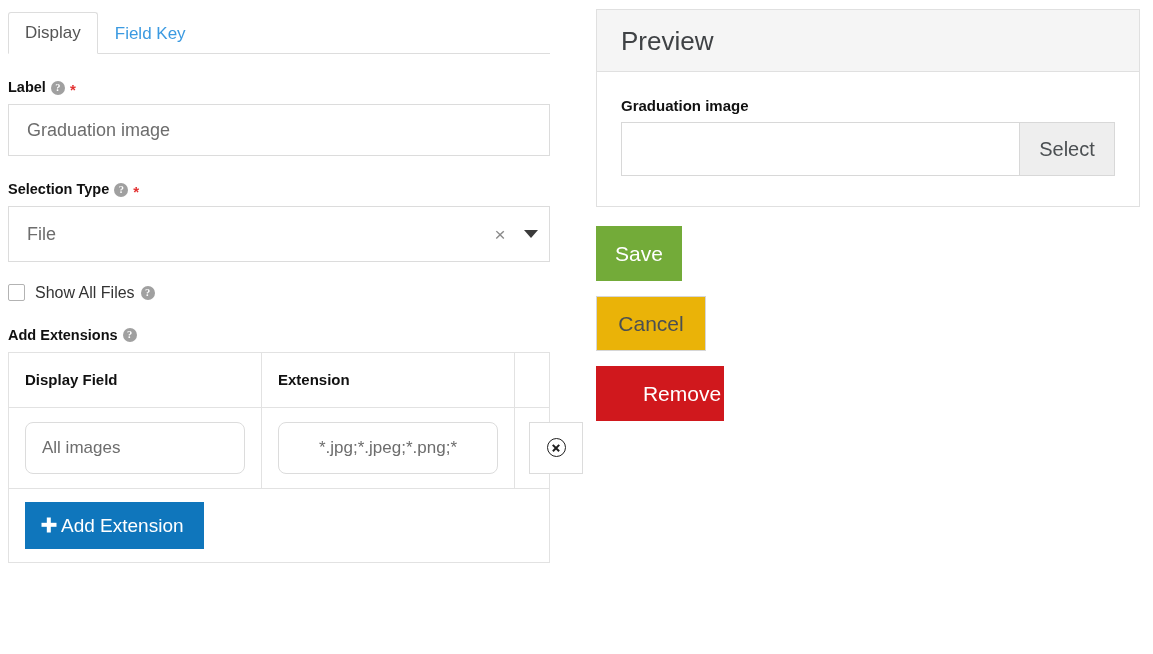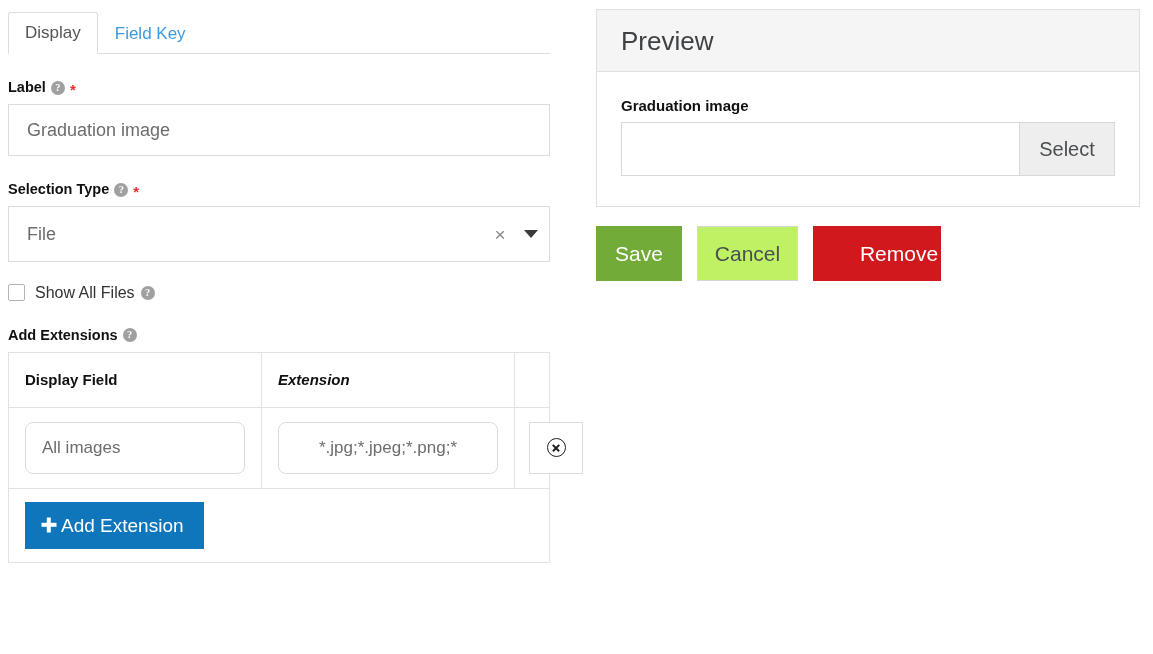--- a/index.html
+++ b/index.html
@@ -345,6 +345,7 @@
     display: flex;
     gap: 15px;
     align-items: flex-start;
+    flex-direction: column;
   }
   .btn {
     font-family: "Liberation Sans", sans-serif;

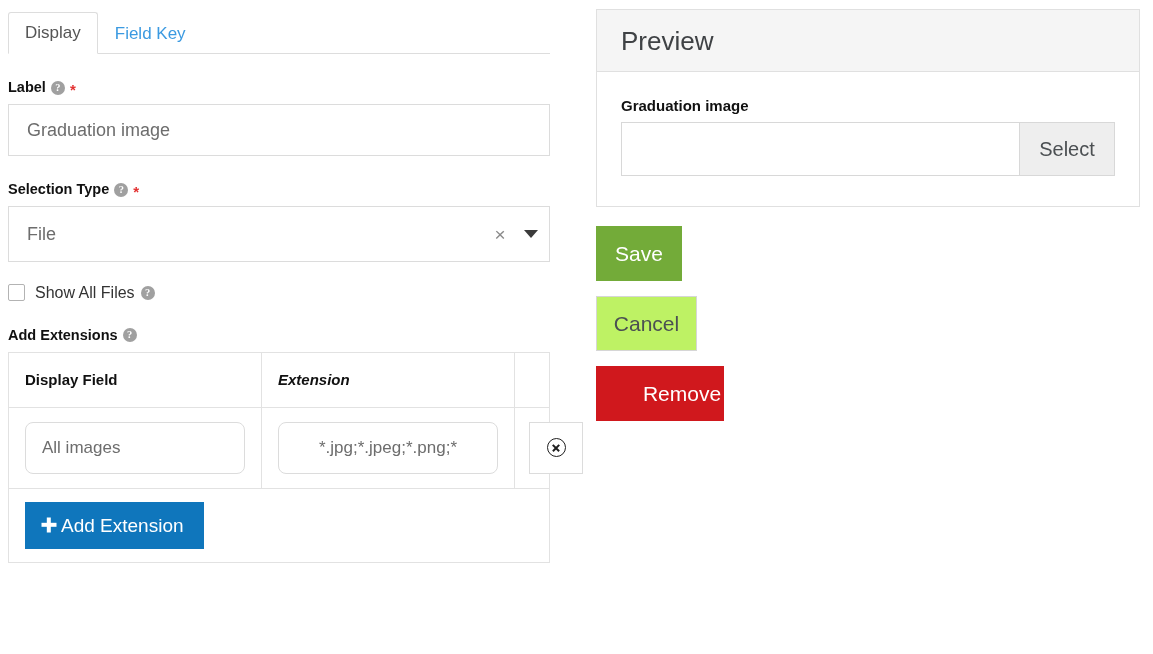--- a/index.html
+++ b/index.html
@@ -358,7 +358,7 @@
     padding: 0;
   }
   .btn-save   { width: 86px; height: 55px; background: #73ab39; color: #ffffff; }
-  .btn-cancel { width: 101px; height: 55px; background: #bef264; color: #4b4f52; border: 1px solid #d6d6d6; }
+  .btn-cancel { width: 110px; height: 55px; background: #eab308; color: #4b4f52; border: 1px solid #d6d6d6; }
   .btn-remove { width: 128px; height: 55px; background: #d0181d; color: #ffffff; padding-left: 44px; }
 </style>
 </head>

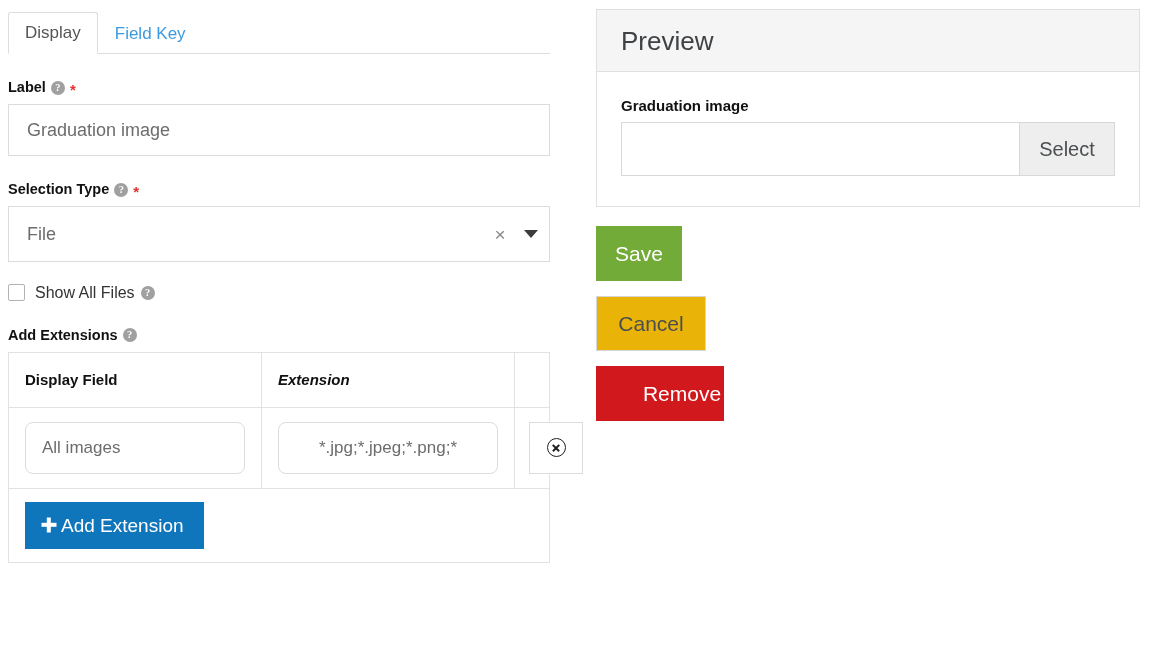--- a/index.html
+++ b/index.html
@@ -193,7 +193,7 @@
     padding-left: 16px;
   }
   .col-name  { width: 236px; }
-  .col-ext   { width: 236px; font-style: italic; }
+  .col-ext   { width: 236px; }
   .col-act   { width: auto; }
 
   .ext-table td.cell-pad { padding: 14px 16px; }

